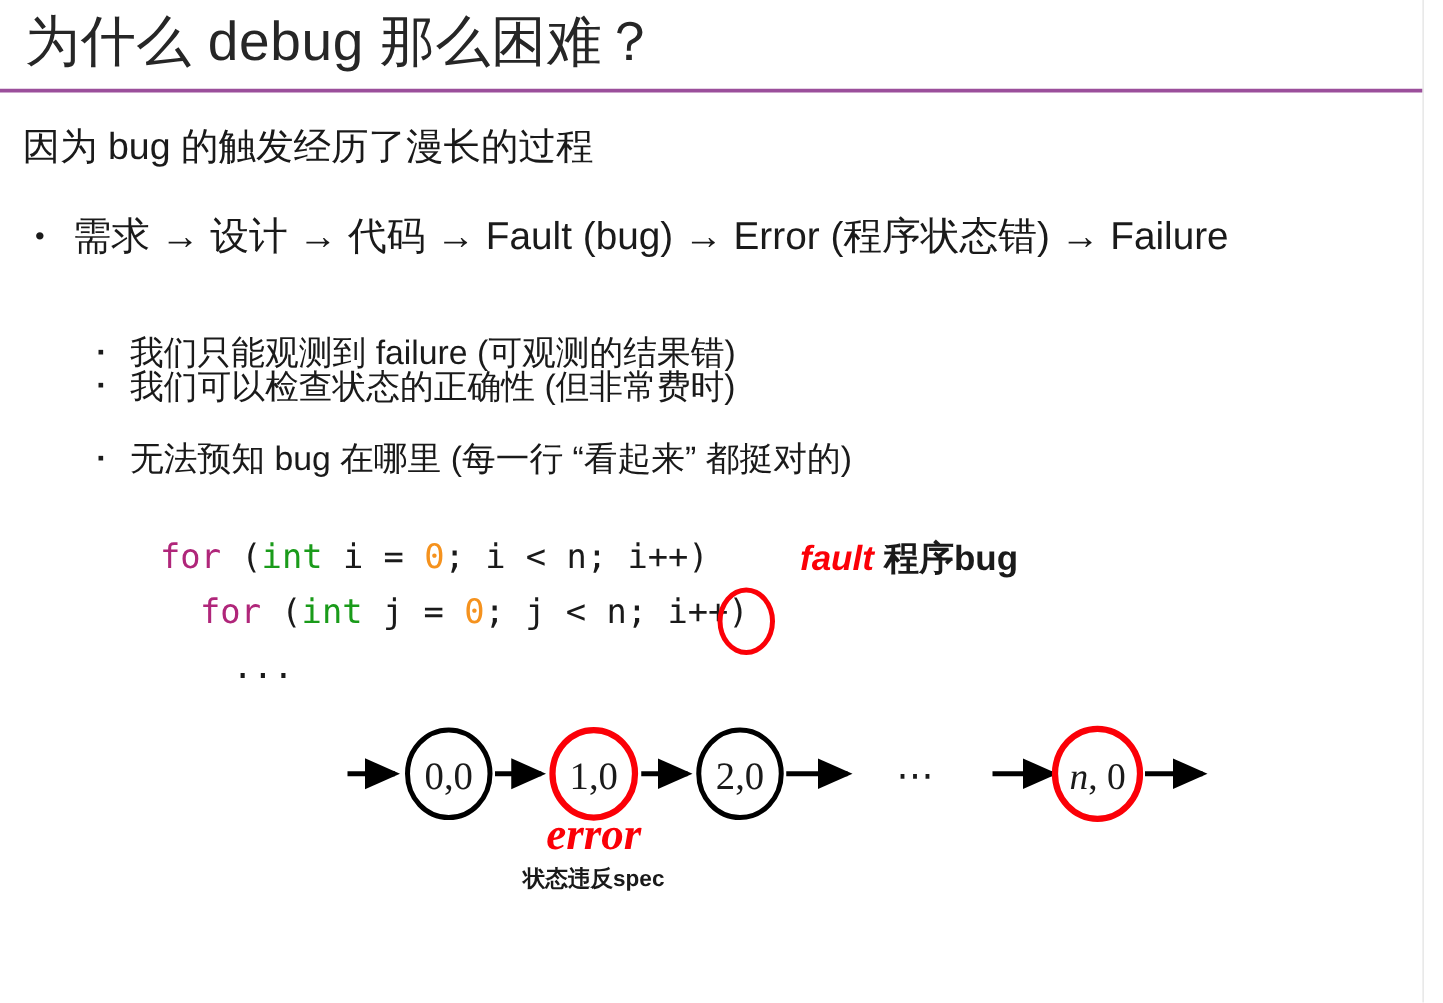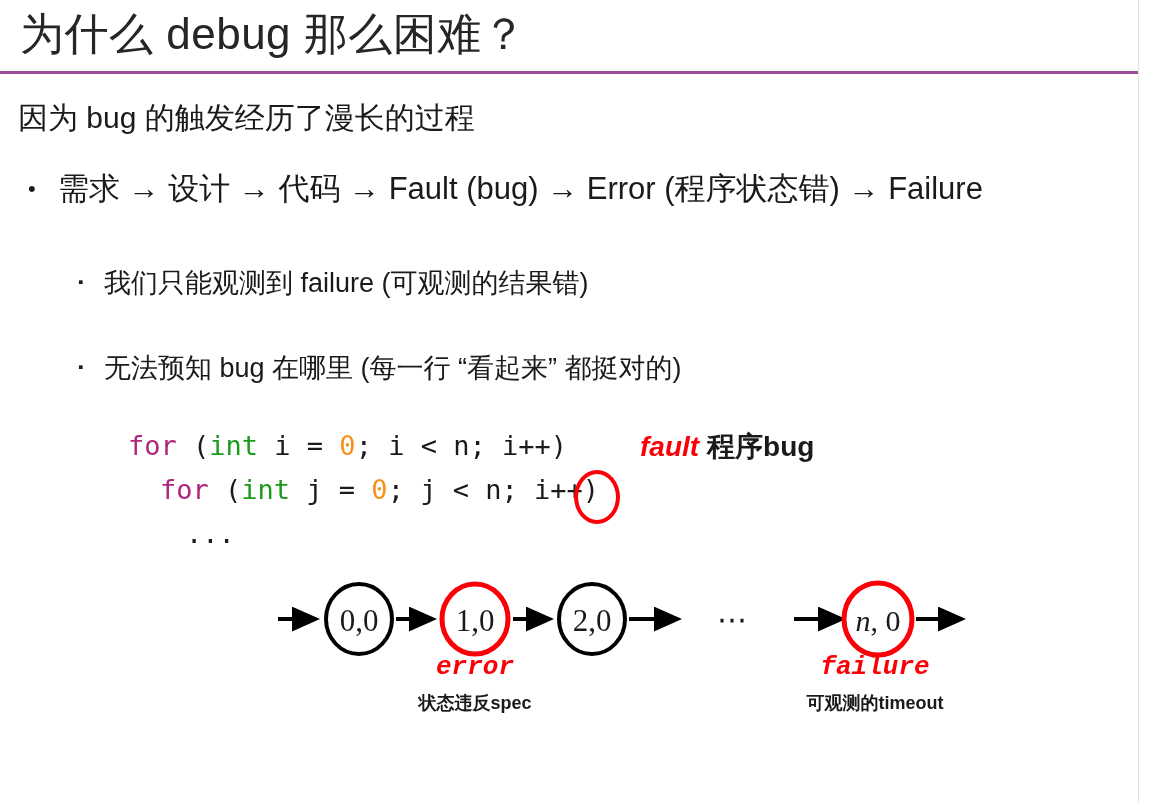--- a/index.html
+++ b/index.html
@@ -202,6 +202,9 @@
   <div class="sub sub-1">
     <span class="sq">▪</span><span>我们只能观测到 failure (可观测的结果错)</span>
   </div>
+  <div class="sub sub-2">
+    <span class="sq">▪</span><span>我们可以检查状态的正确性 (但非常费时)</span>
+  </div>
   <div class="sub sub-3">
     <span class="sq">▪</span><span>无法预知 bug 在哪里 (每一行 “看起来” 都挺对的)</span>
   </div>

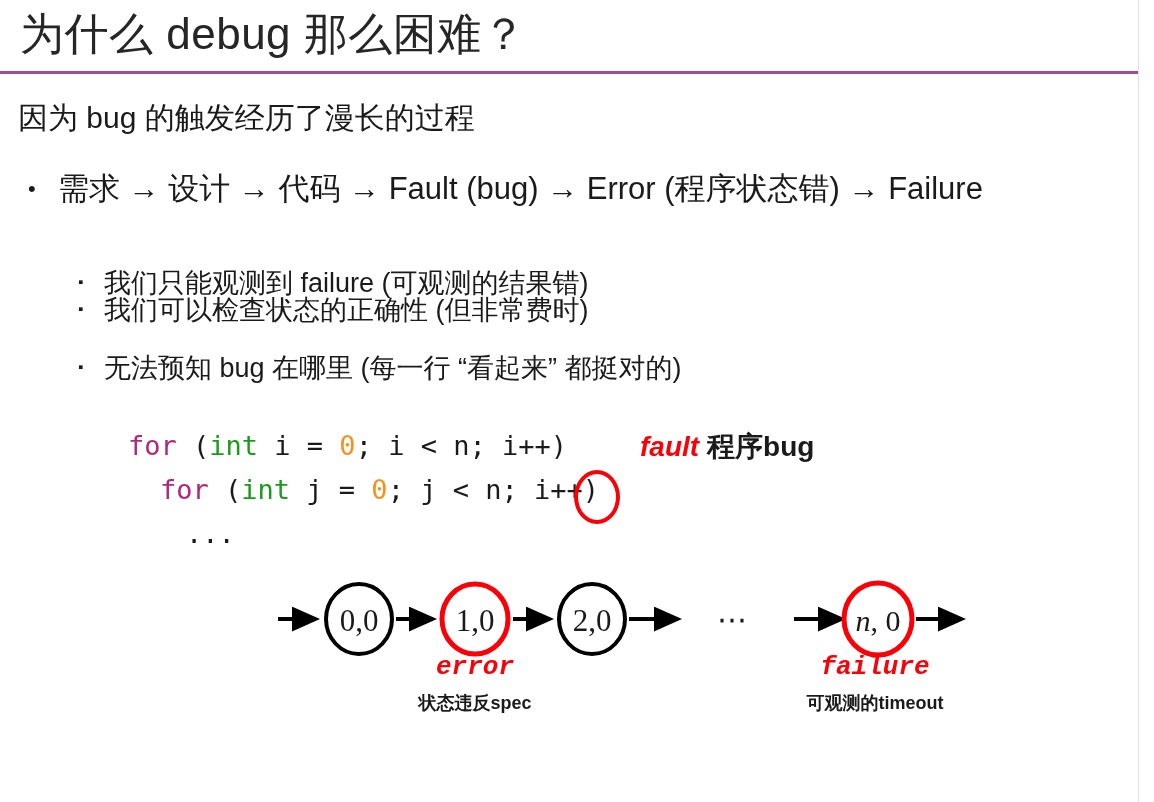--- a/index.html
+++ b/index.html
@@ -170,9 +170,9 @@
     color: #fb0007;
     font-style: italic;
     font-weight: bold;
-    font-size: 26px;
+    font-size: 36px;
     line-height: 34px;
-    font-family: Liberation Mono, monospace;
+    font-family: Liberation Serif, serif;
   }
   .dlabel .cn {
     display: block;

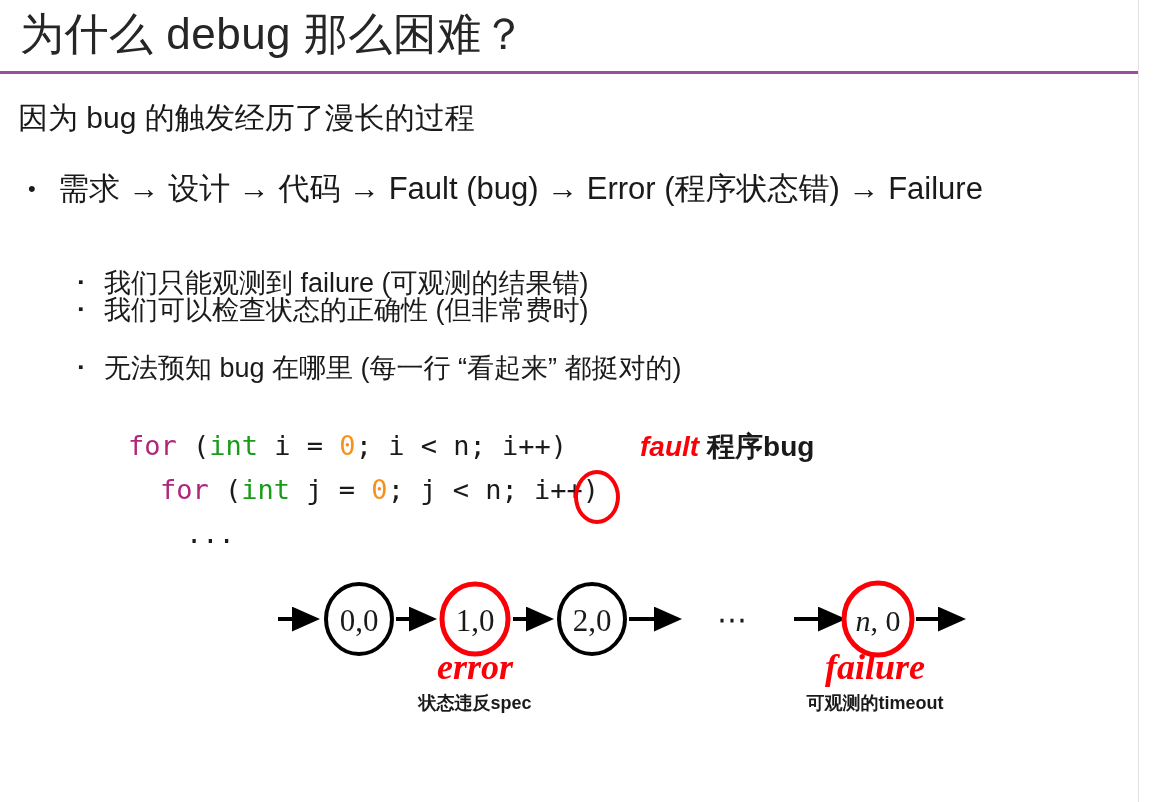--- a/index.html
+++ b/index.html
@@ -258,10 +258,6 @@
     <span class="cn">状态违反spec</span>
   </div>
 
-  <div class="dlabel dlabel-failure">
-    <span class="en">failure</span>
-    <span class="cn">可观测的timeout</span>
-  </div>
 
   <div class="right-border"></div>
 </div>

